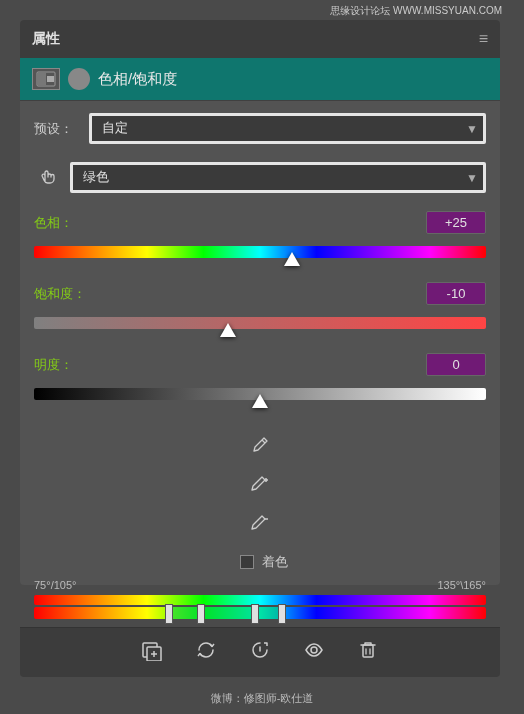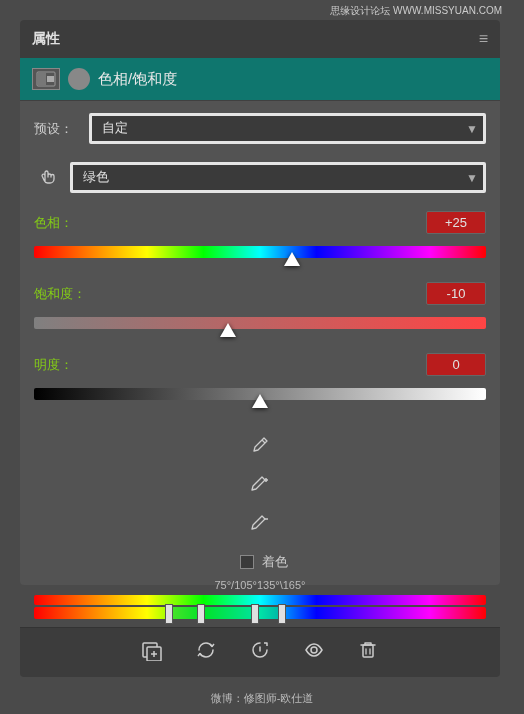--- a/index.html
+++ b/index.html
@@ -142,7 +142,7 @@
       font-size: 13px;
     }
     .value-box {
-      background: #b91c1c;
+      background: #701a75;
       border: 1px solid #666;
       color: #e0e0e0;
       width: 60px;

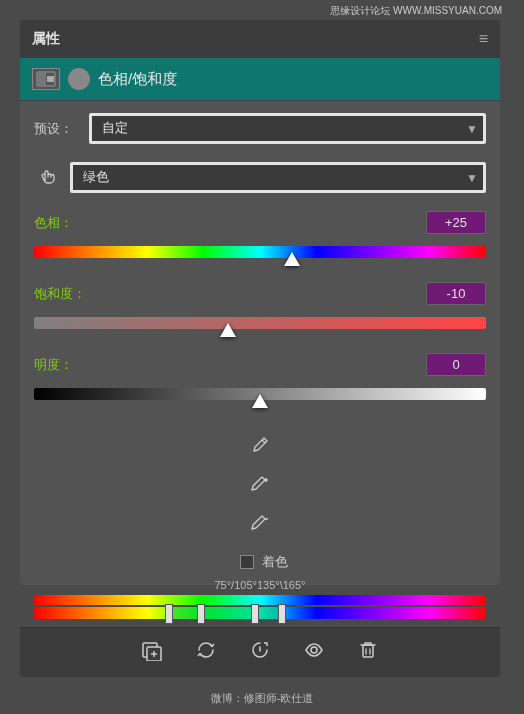--- a/index.html
+++ b/index.html
@@ -226,7 +226,7 @@
     }
     .range-labels {
       display: flex;
-      justify-content: center;
+      justify-content: space-between;
       font-size: 11px;
       color: #bbb;
       margin-bottom: 4px;

